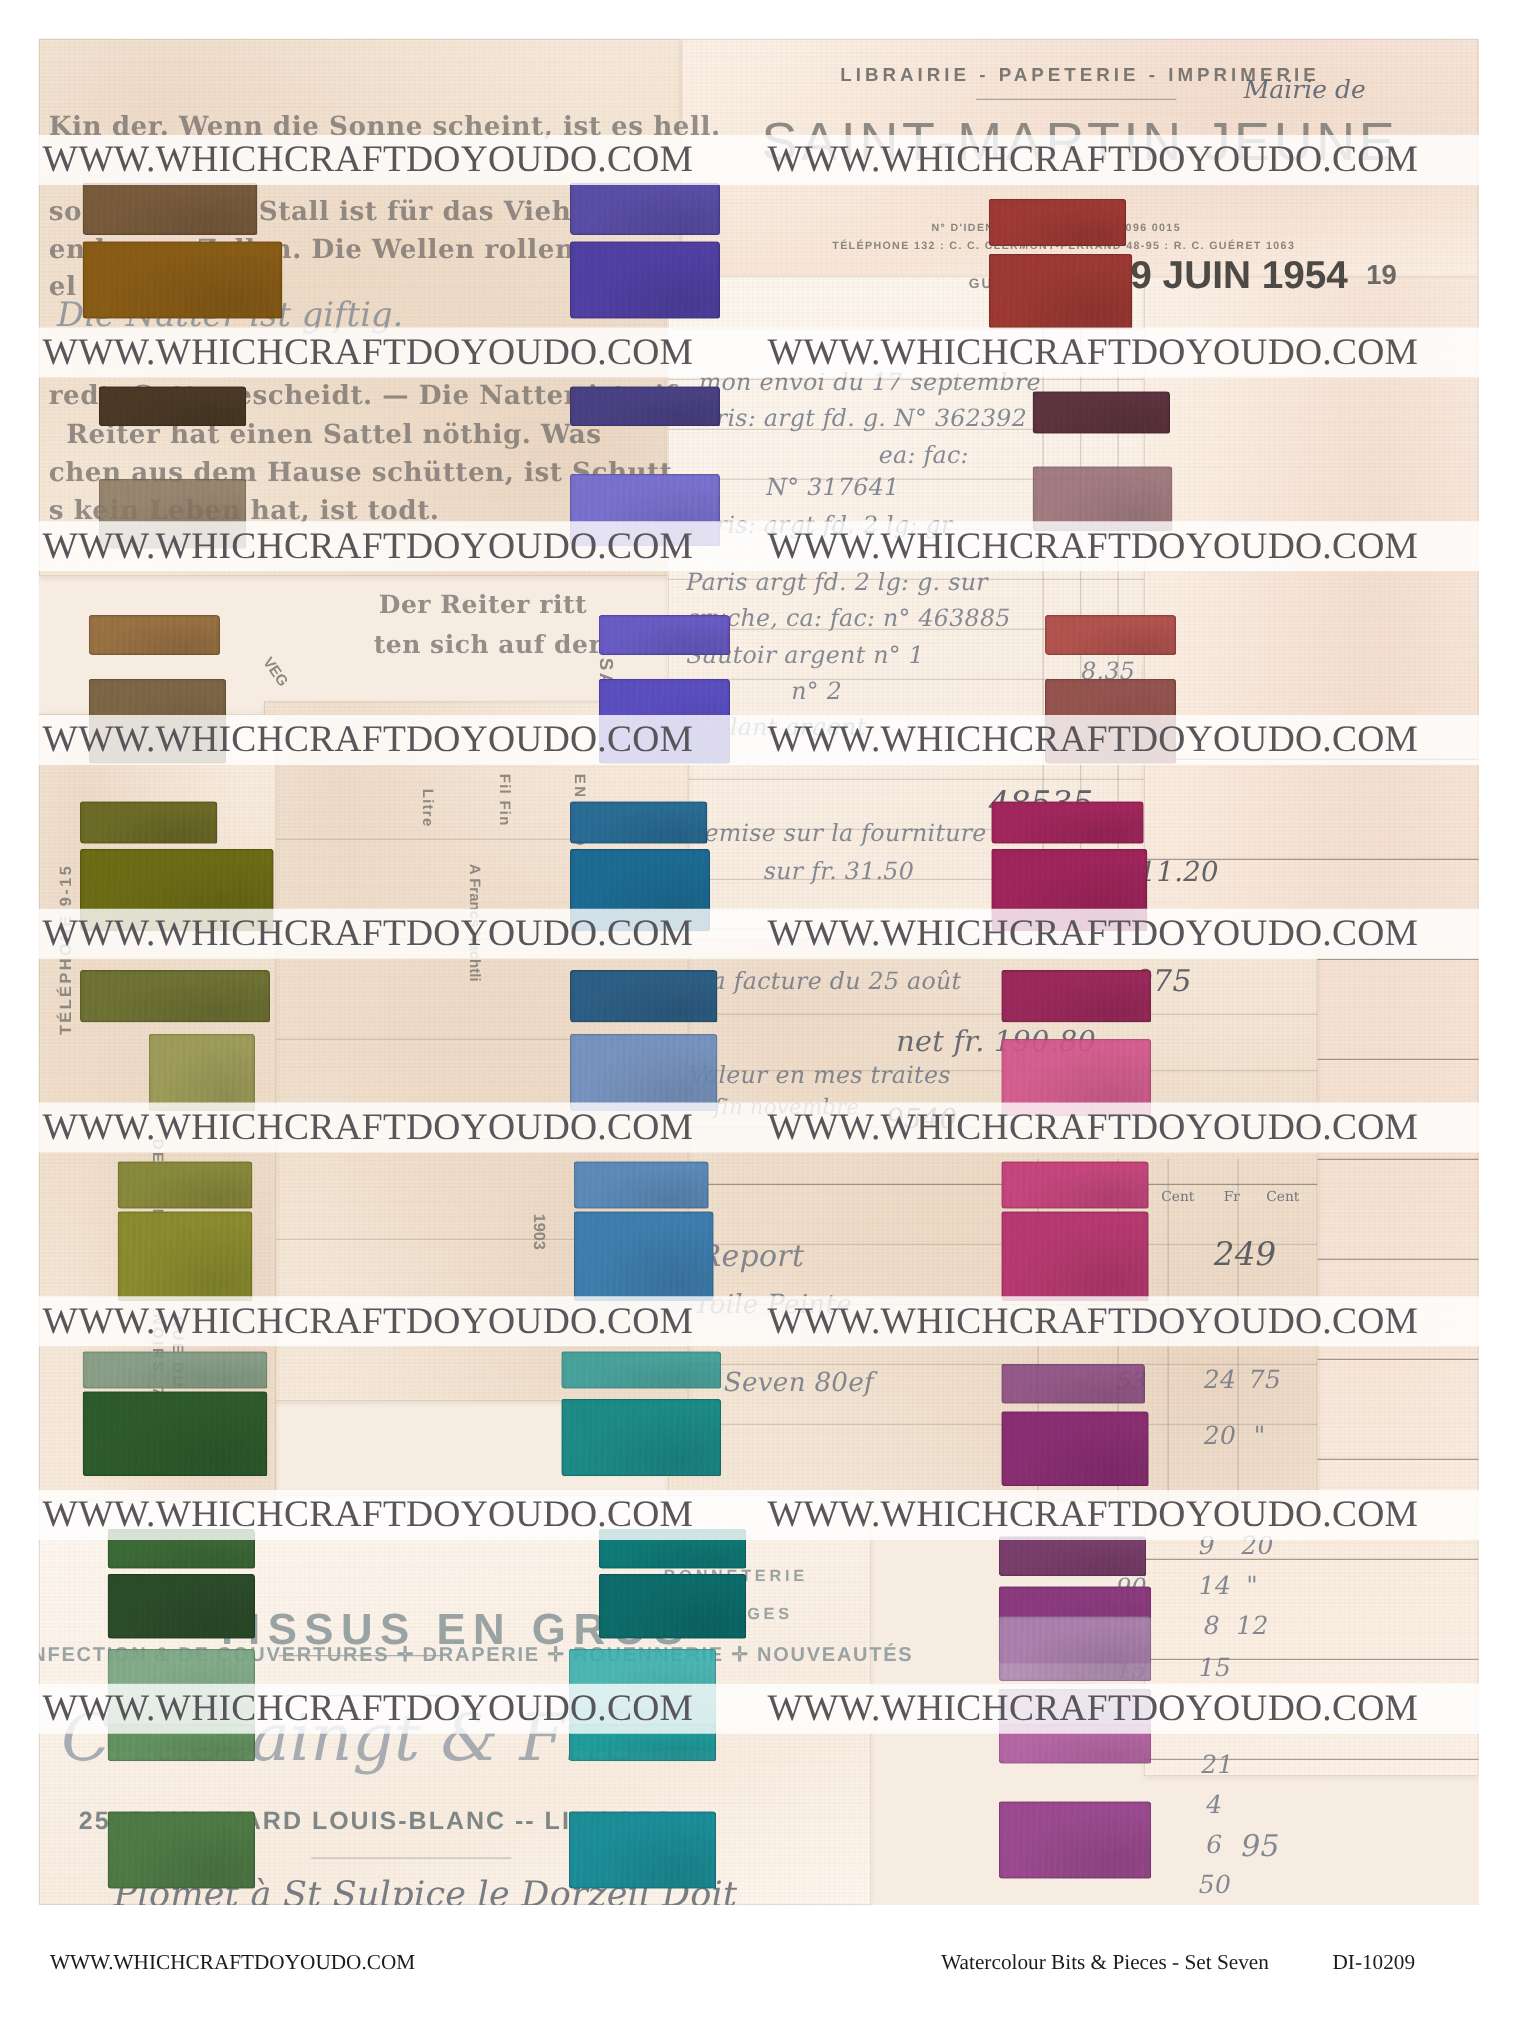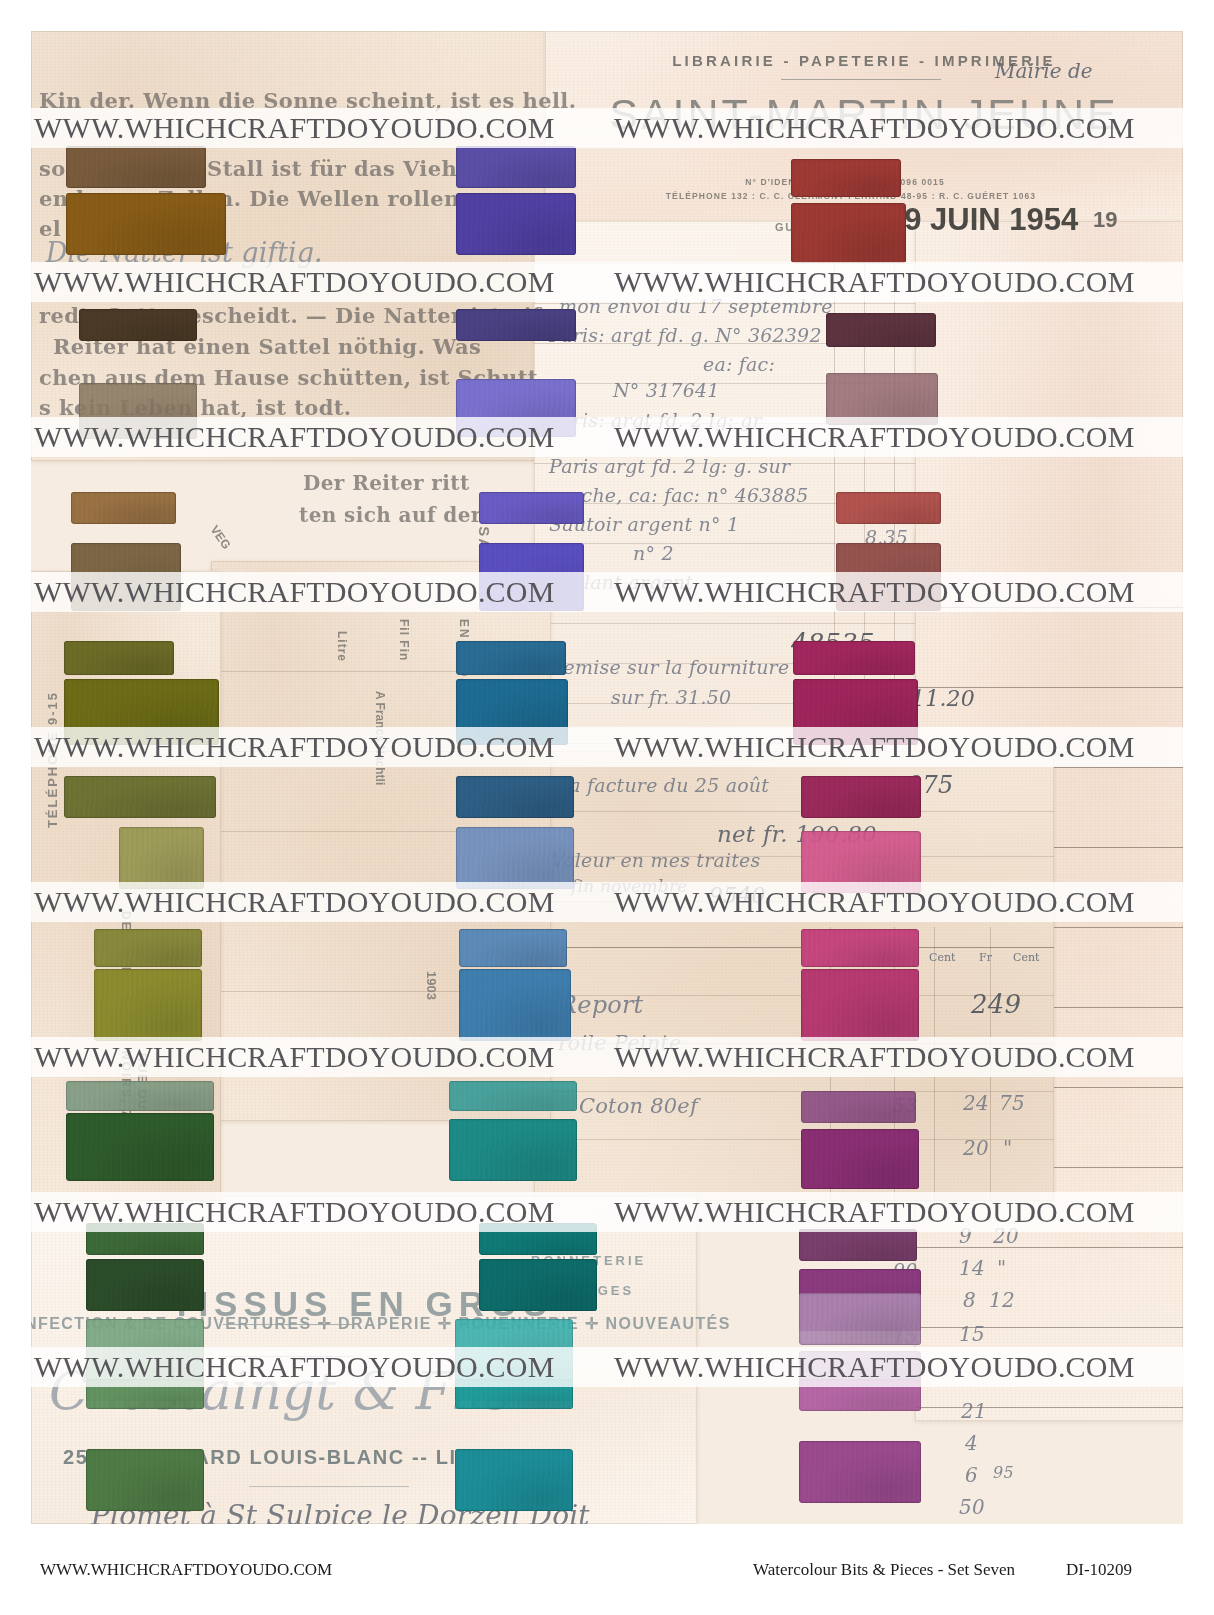--- a/index.html
+++ b/index.html
@@ -283,7 +283,7 @@
   <div class="hand" style="left:528px;top:960px;font-size:24px;">Report</div>
   <div class="hand" style="left:940px;top:958px;font-size:26px;color:#3f4650;">249</div>
   <div class="hand" style="left:524px;top:1000px;font-size:21px;">Toile Peinte</div>
-  <div class="hand" style="left:548px;top:1063px;font-size:21px;">Coton 80ef</div>
+  <div class="hand" style="left:548px;top:1063px;font-size:21px;">Seven 80ef</div>
   <div class="hand" style="left:862px;top:1063px;font-size:19px;">53</div>
   <div class="hand" style="left:932px;top:1060px;font-size:20px;">24</div>
   <div class="hand" style="left:968px;top:1060px;font-size:20px;">75</div>

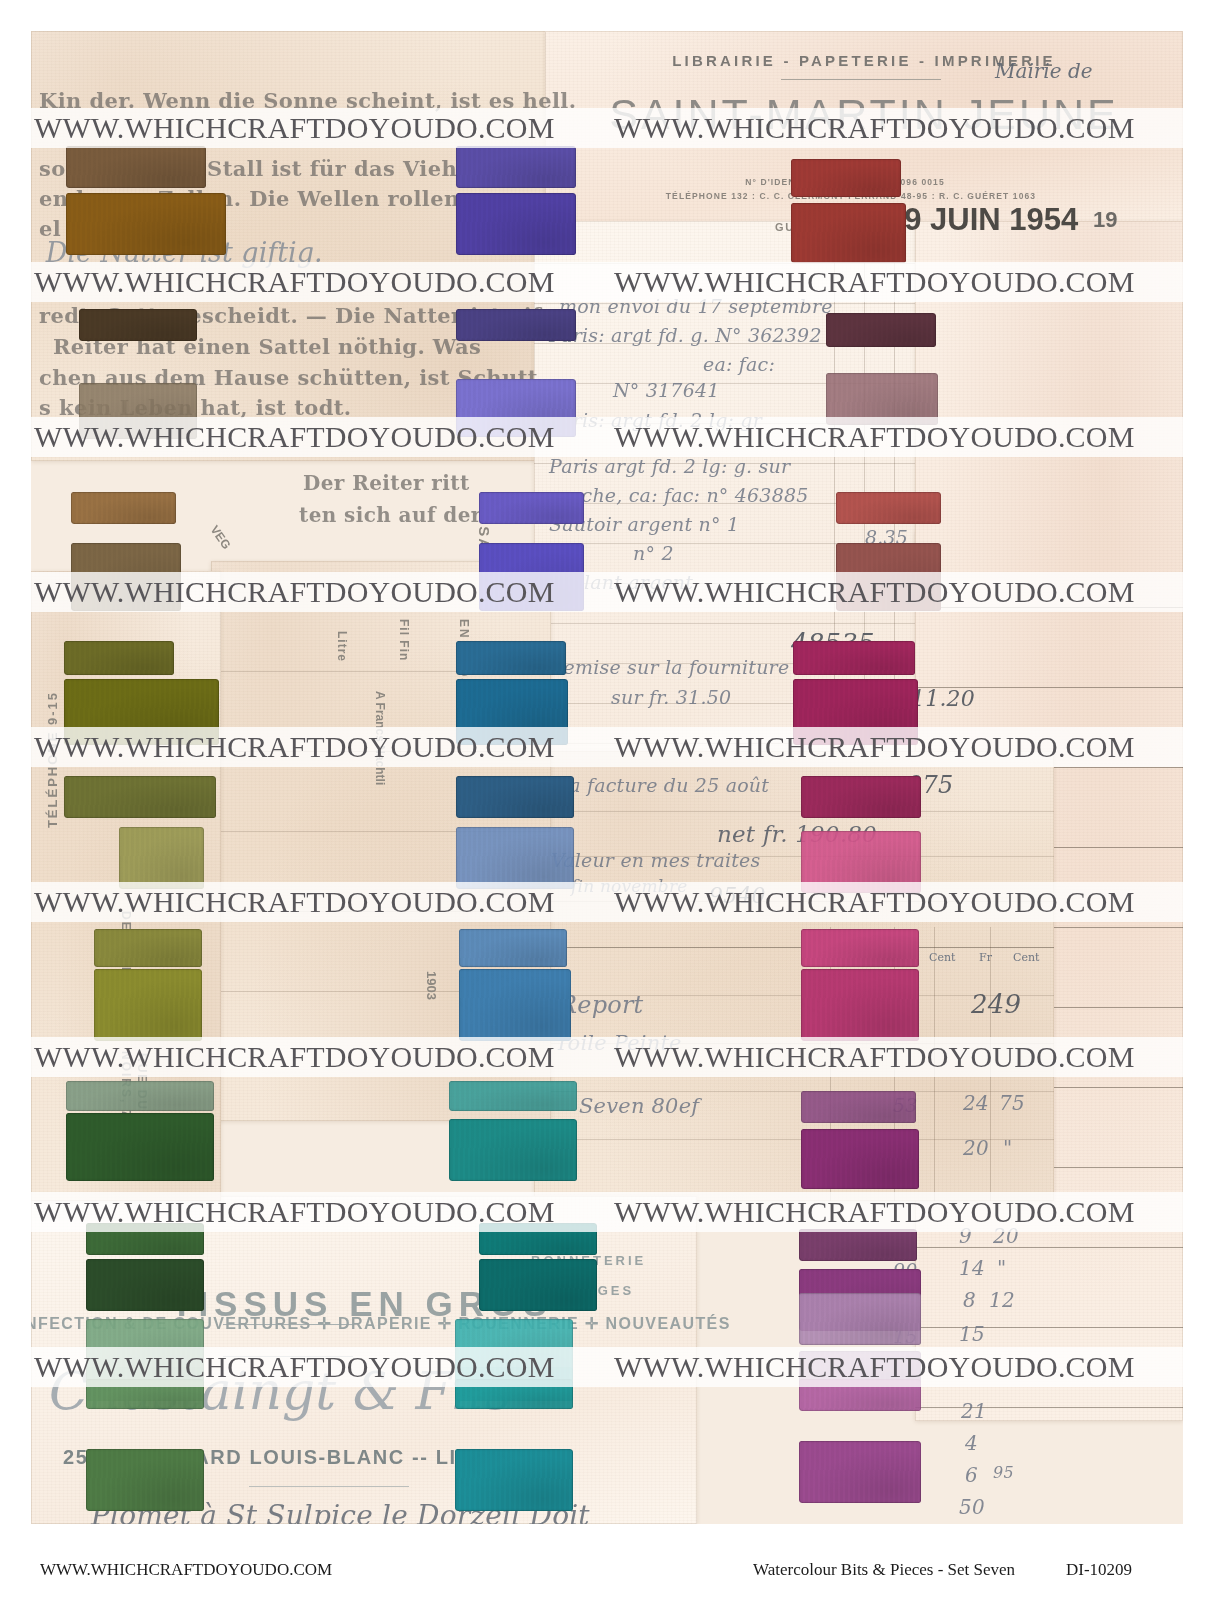--- a/index.html
+++ b/index.html
@@ -304,7 +304,7 @@
   <div class="hand" style="left:930px;top:1368px;font-size:20px;">21</div>
   <div class="hand" style="left:934px;top:1400px;font-size:20px;">4</div>
   <div class="hand" style="left:934px;top:1432px;font-size:20px;">6</div>
-  <div class="hand" style="left:962px;top:1432px;font-size:16px;">95</div>
+  <div class="hand" style="left:962px;top:1432px;font-size:24px;">95</div>
   <div class="hand" style="left:928px;top:1464px;font-size:20px;">50</div>
 
   <div class="vert" style="left:14px;top:660px;font-size:13px;transform:rotate(-90deg) translate(-100%,0);letter-spacing:2px;">TÉLÉPHONE 9-15</div>

